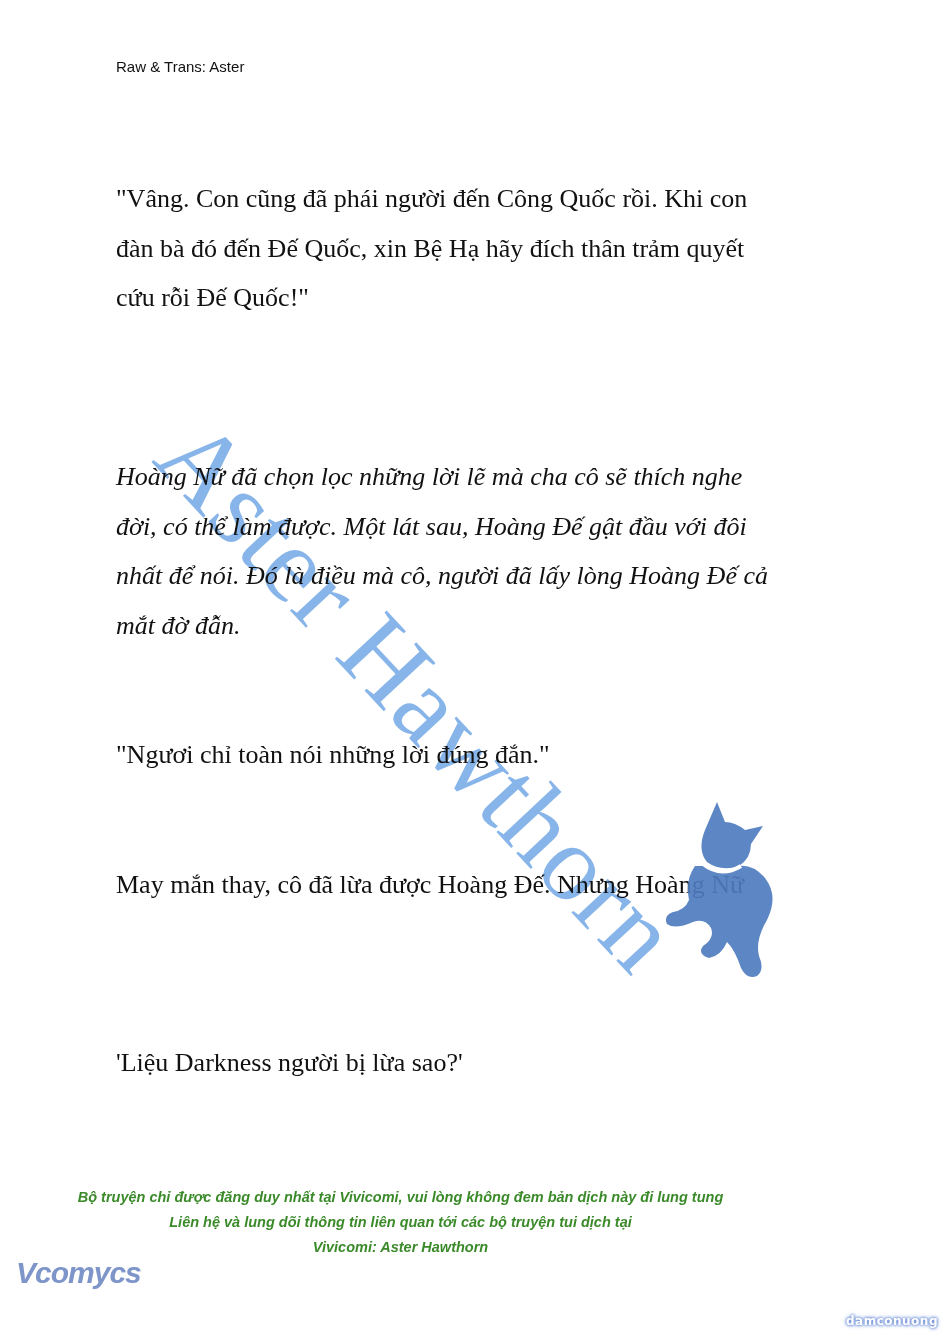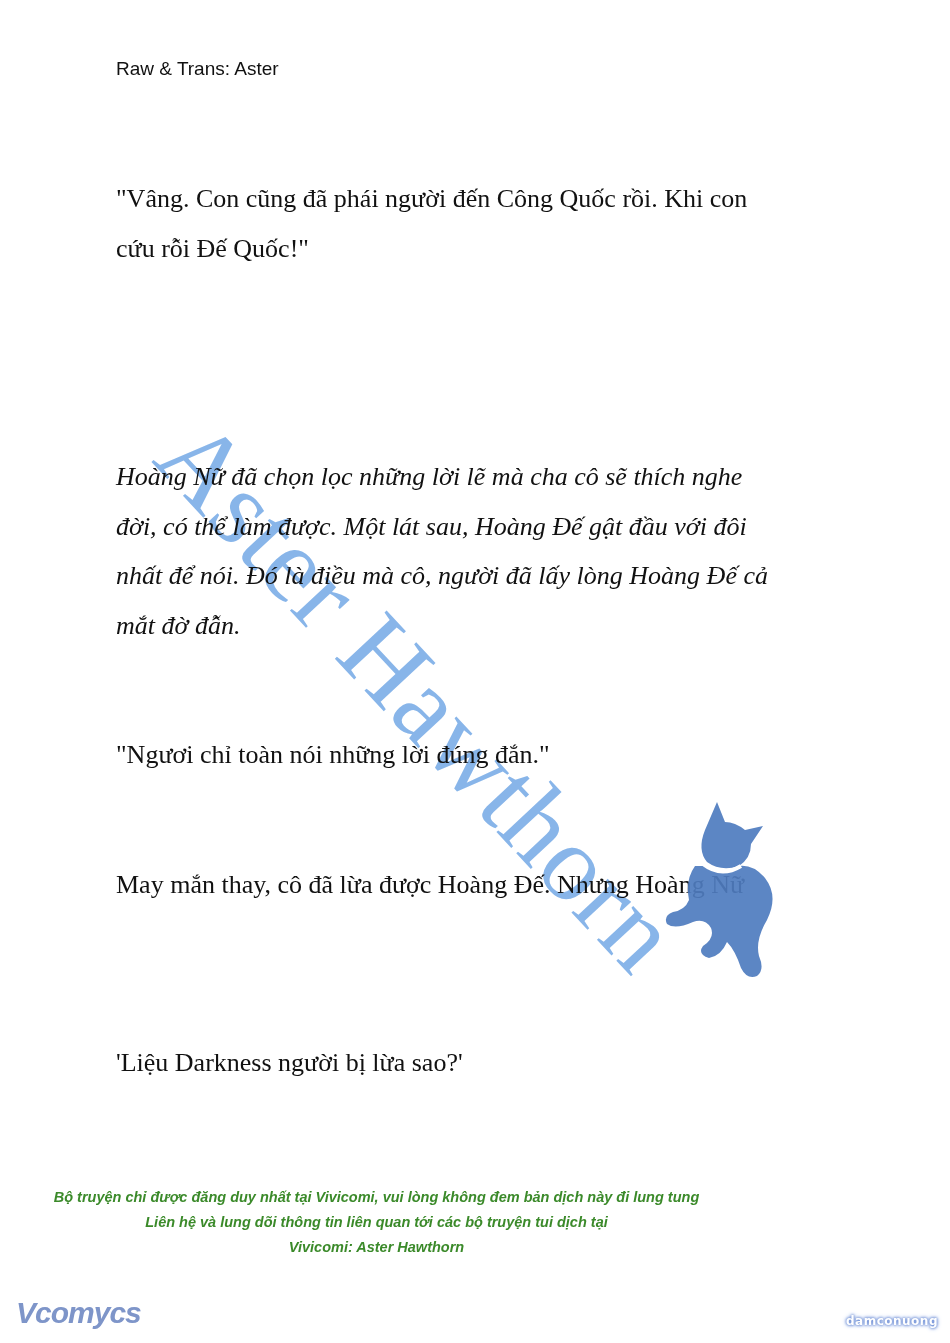--- a/index.html
+++ b/index.html
@@ -8,7 +8,7 @@
     }
     .header {
       position: absolute; left: 116px; top: 58px;
-      font-family: "Liberation Sans", sans-serif; font-size: 19px; color: #111;
+      font-family: "Liberation Sans", sans-serif; font-size: 15px; color: #111;
     }
     .para {
       position: absolute; left: 116px; width: 730px;

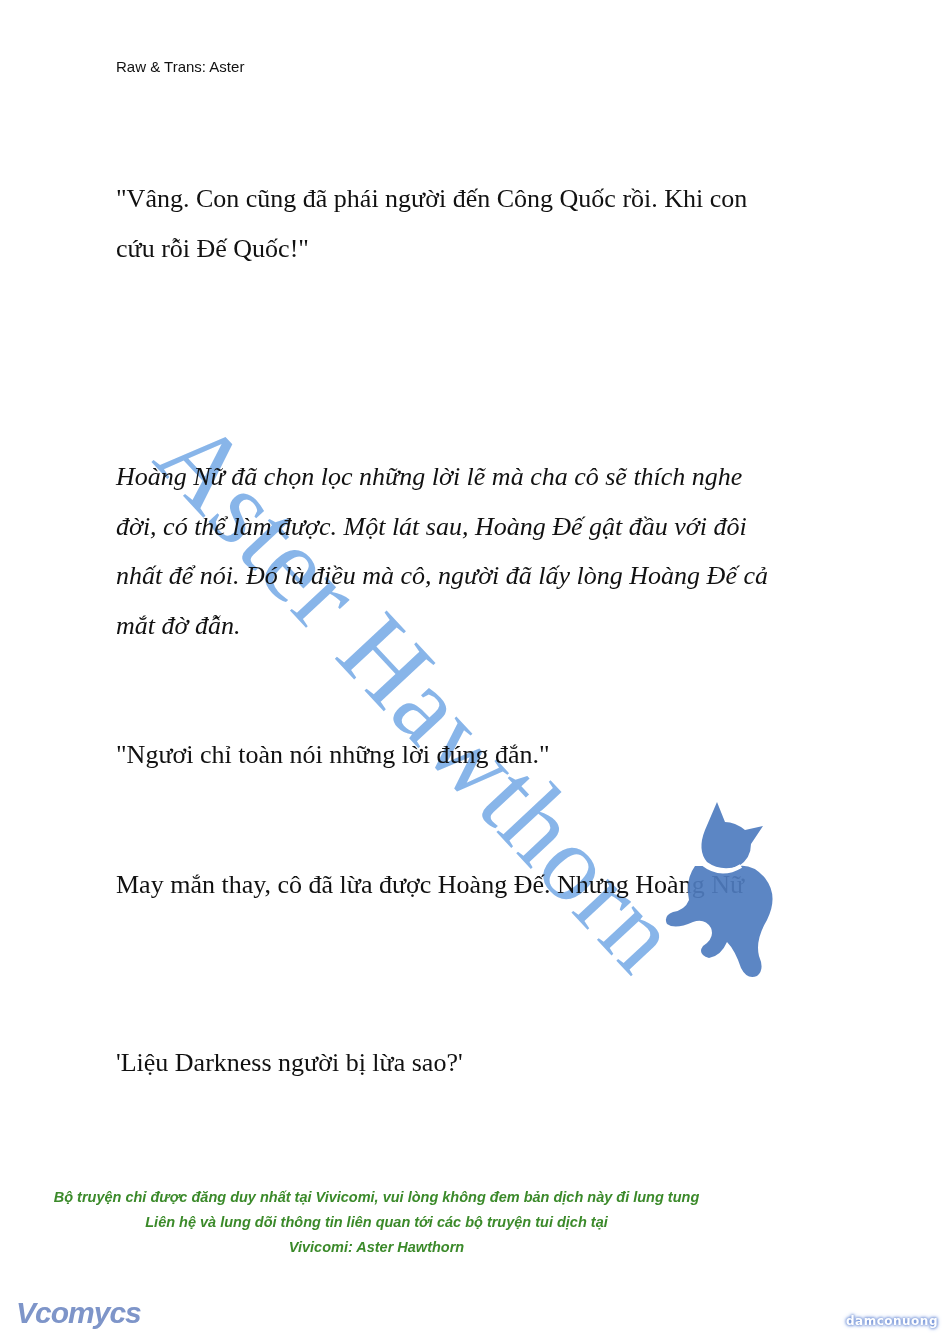--- a/index.html
+++ b/index.html
@@ -58,6 +58,7 @@
 <div class="text-layer">
   <div class="para p1">
     <span class="line">"Vâng. Con cũng đã phái người đến Công Quốc rồi. Khi con</span>
+    <span class="line">đàn bà đó đến Đế Quốc, xin Bệ Hạ hãy đích thân trảm quyết</span>
     <span class="line">cứu rỗi Đế Quốc!"</span>
   </div>
   <div class="para p2">

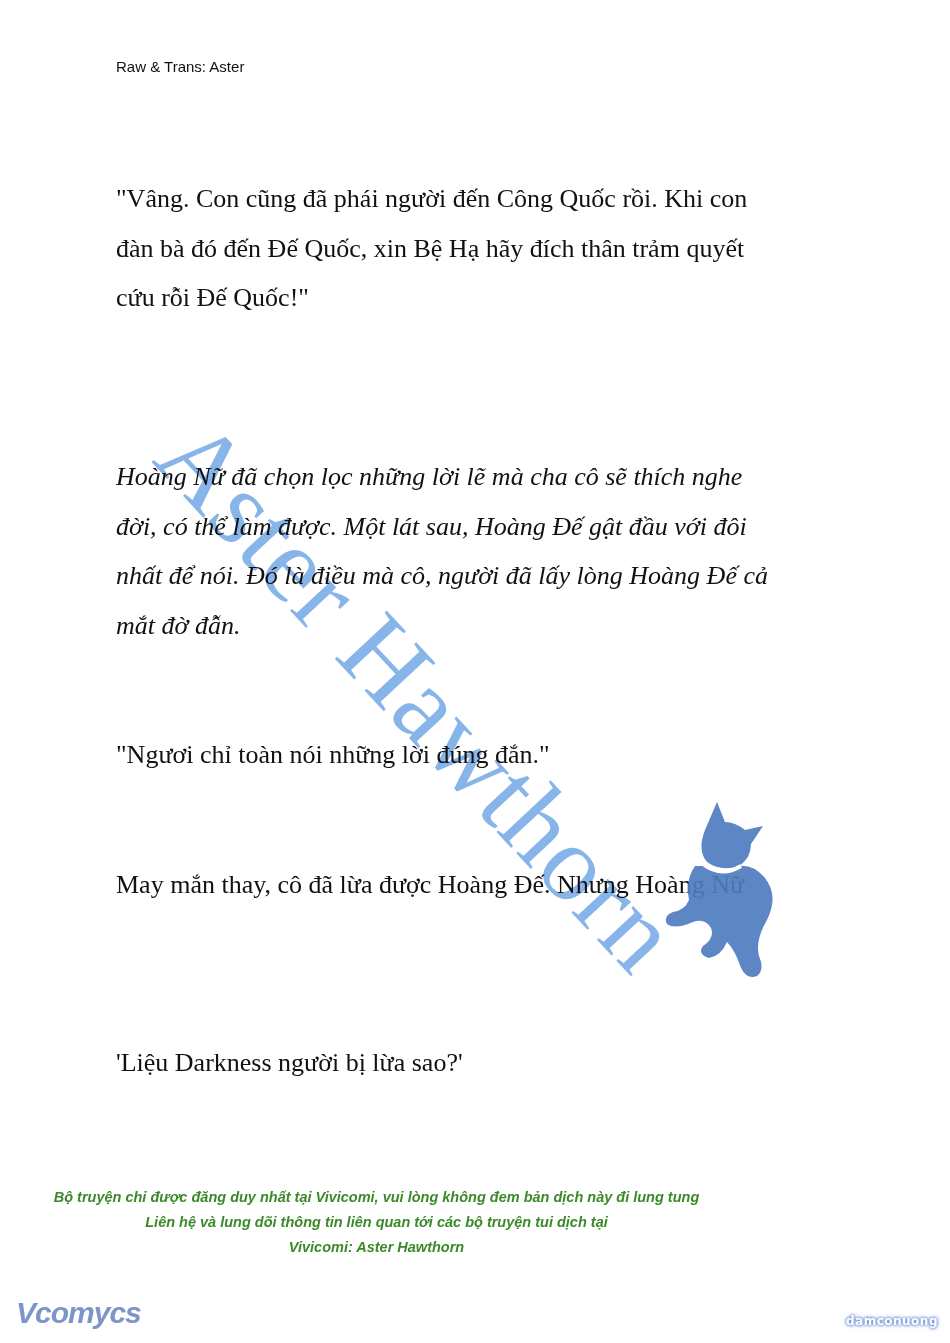--- a/index.html
+++ b/index.html
@@ -33,7 +33,7 @@
     .footer {
       position: absolute; left: 0; width: 753px; top: 1185px; text-align: center;
       font-family: "Liberation Sans", sans-serif; font-style: italic; font-weight: bold;
-      font-size: 14.5px; line-height: 25px; color: #3b8a2a;
+      font-size: 14.5px; line-height: 25px; color: #3b8a2a; padding-left: 24px;
     }
     .footer div { display: block; }
     .logo-left {

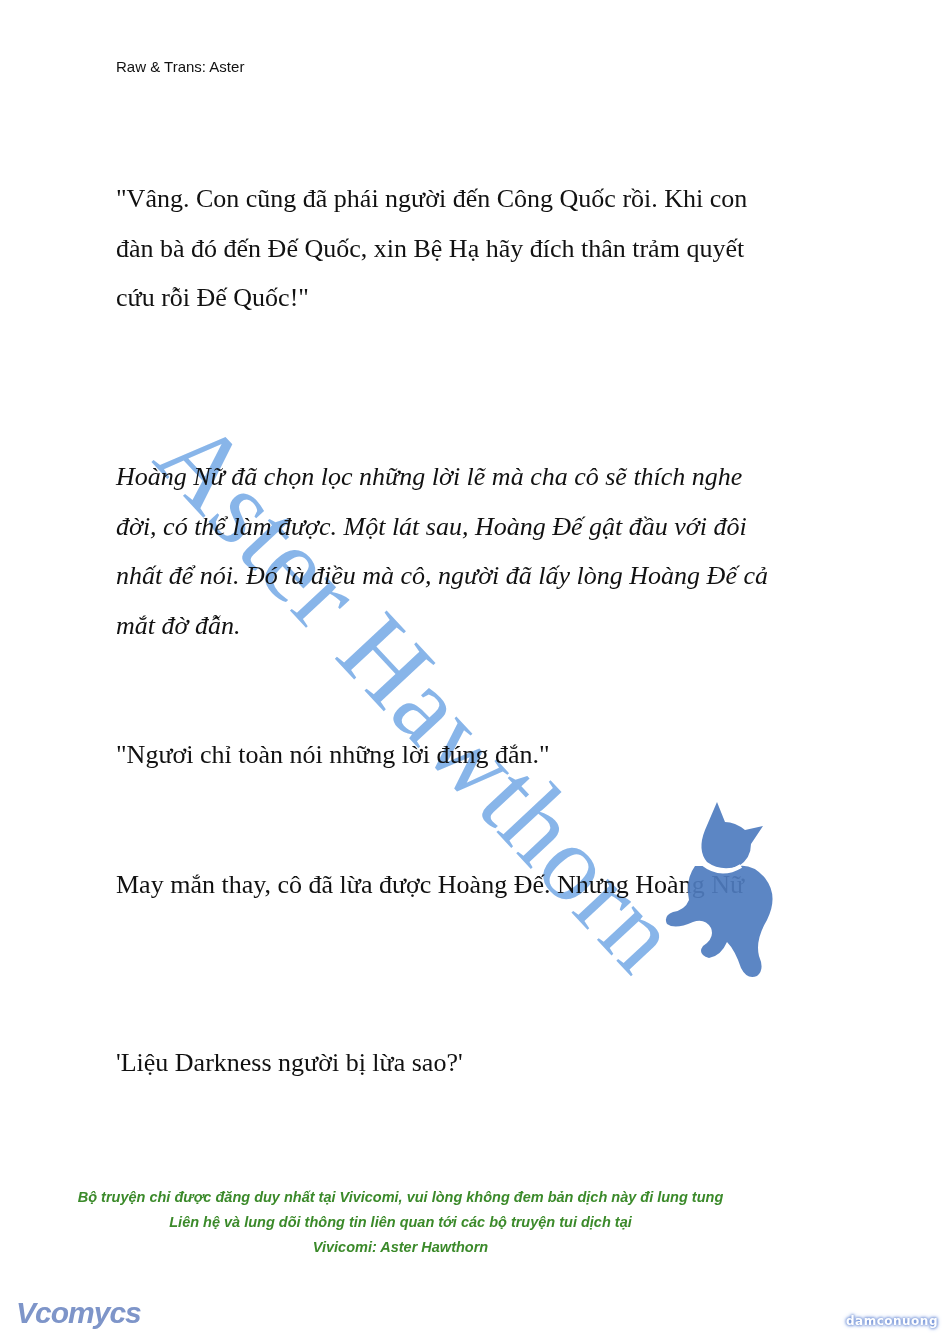--- a/index.html
+++ b/index.html
@@ -37,7 +37,7 @@
     }
     .footer div { display: block; }
     .logo-left {
-      position: absolute; left: 16px; top: 1296px;
+      position: absolute; left: 16px; top: 1256px;
       font-family: "Liberation Sans", sans-serif; font-style: italic; font-weight: bold;
       font-size: 30px; color: #7e95c9; letter-spacing: -1px;
     }

